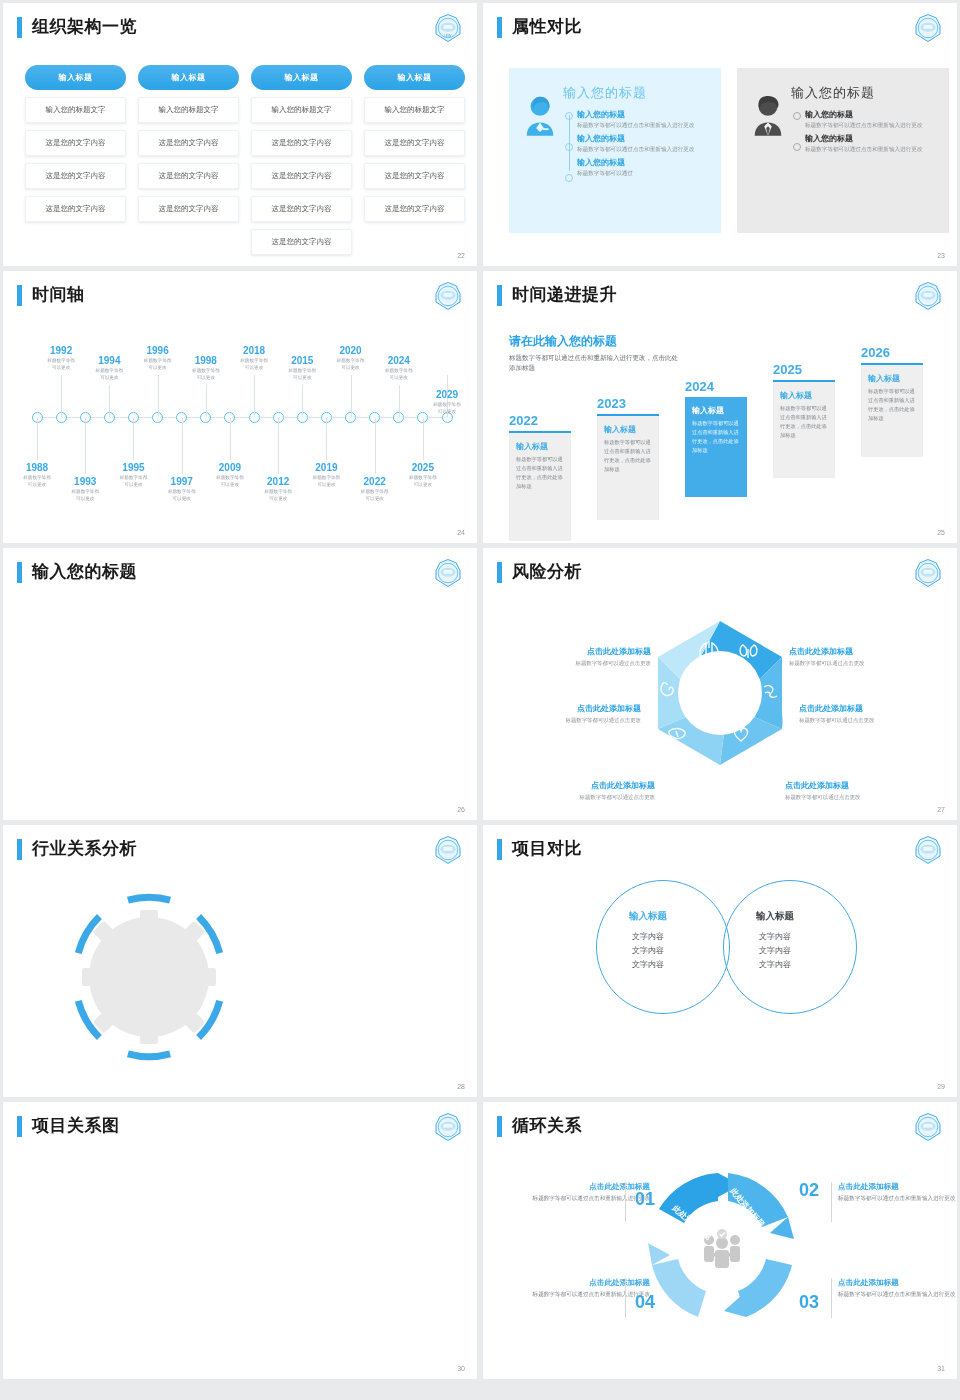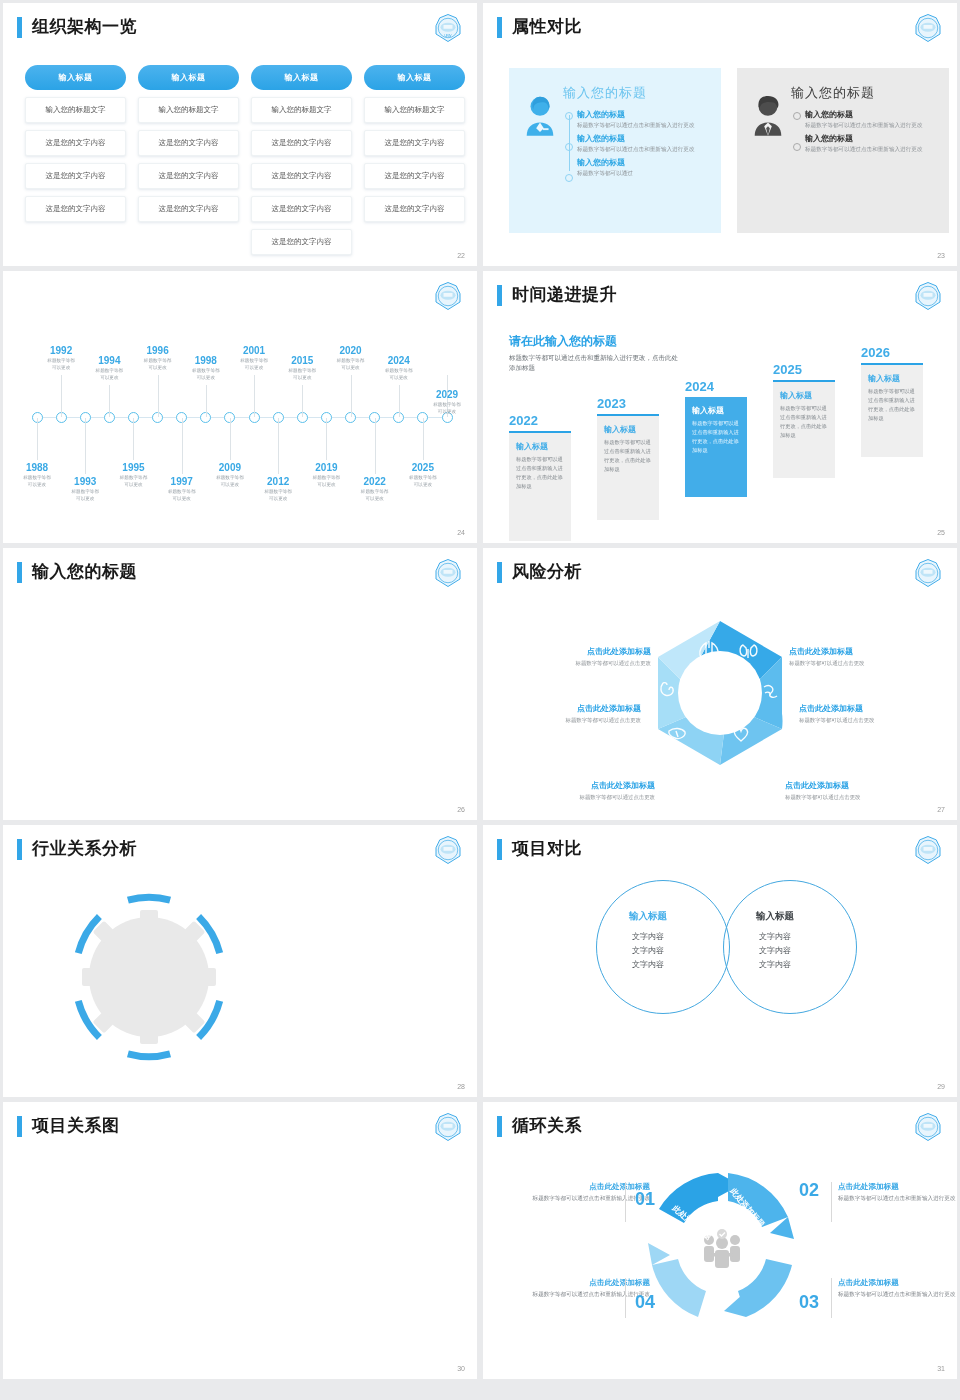--- a/index.html
+++ b/index.html
@@ -258,6 +258,10 @@
   </div>
 
   <div class="slide">
+    <div class="slide-head">
+      <div class="accent-bar"></div>
+      <div class="slide-title">时间轴</div>
+    </div>
     <svg class="logo" viewBox="0 0 40 40">
       <polygon points="20,2 31,6.5 36,17 36,28 20,38 4,28 4,17 9,6.5" fill="#e8f5fd" stroke="#2ba3e6" stroke-width="1.2"></polygon>
       <circle cx="20" cy="20" r="13" fill="none" stroke="#49b0e8" stroke-width="1"></circle>

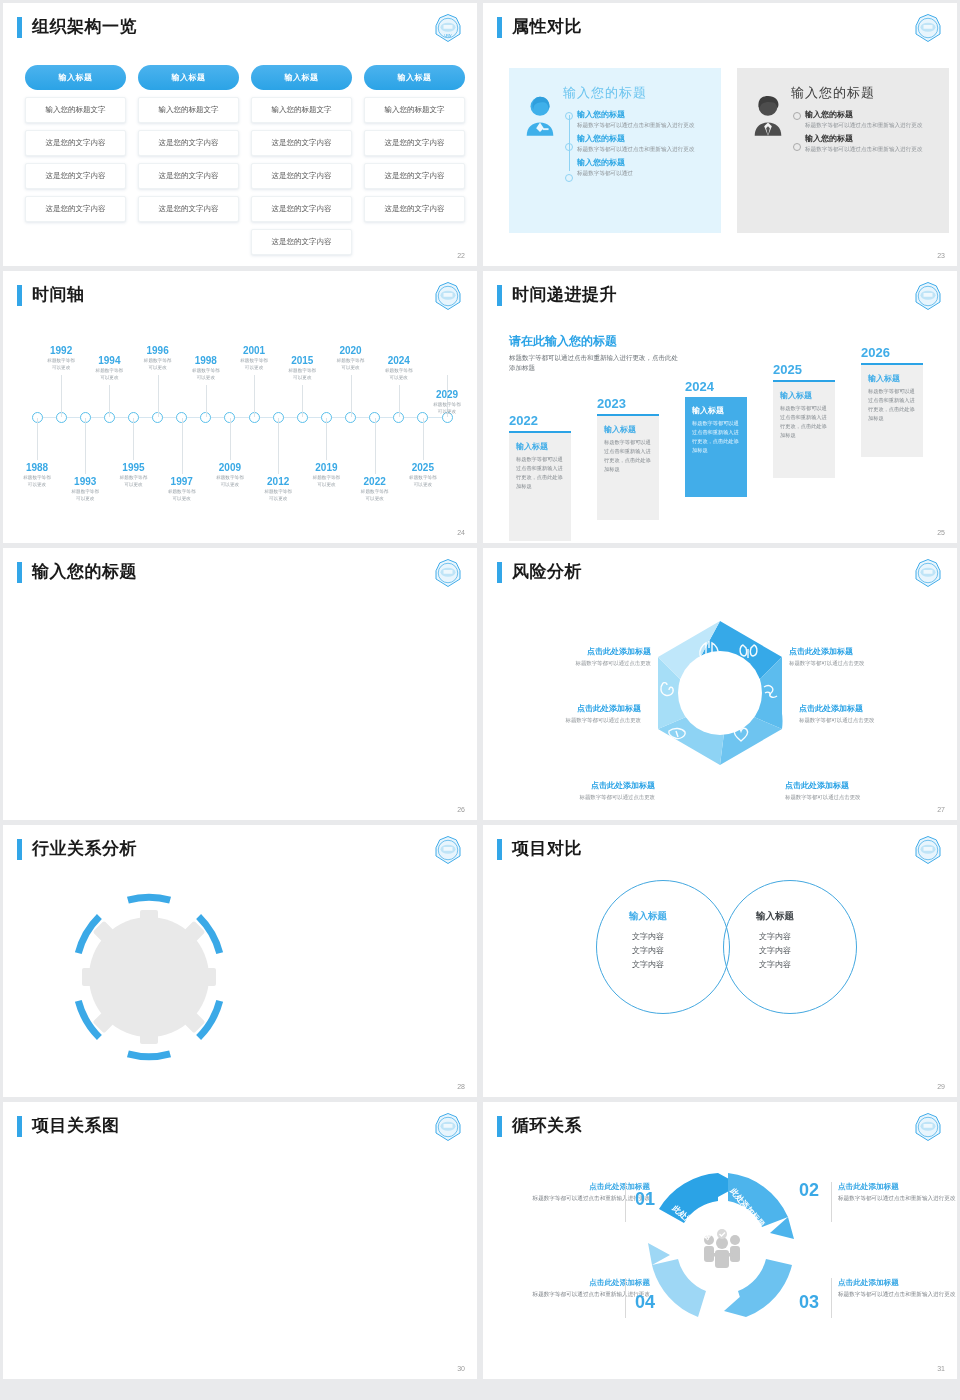--- a/index.html
+++ b/index.html
@@ -327,7 +327,7 @@
         <div class="s24-node" style="left: 251.059px;"></div>
         <div class="s24-stem" style="left: 251.059px; top: 104px; height: 42px;"></div>
         <div class="s24-lbl" style="left: 251.059px; top: 74px;">
-          <div class="s24-year">2001</div>
+          <div class="s24-year">2018</div>
           <div class="s24-sub">标题数字等都<br>可以更改</div>
         </div>
         <div class="s24-node" style="left: 275.176px;"></div>

